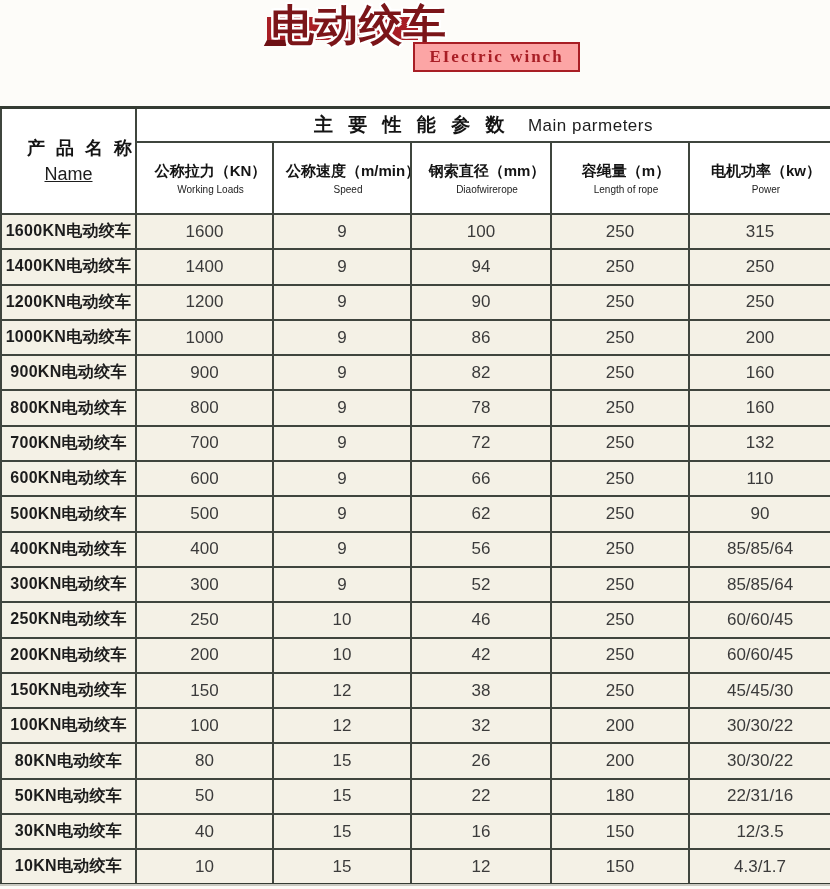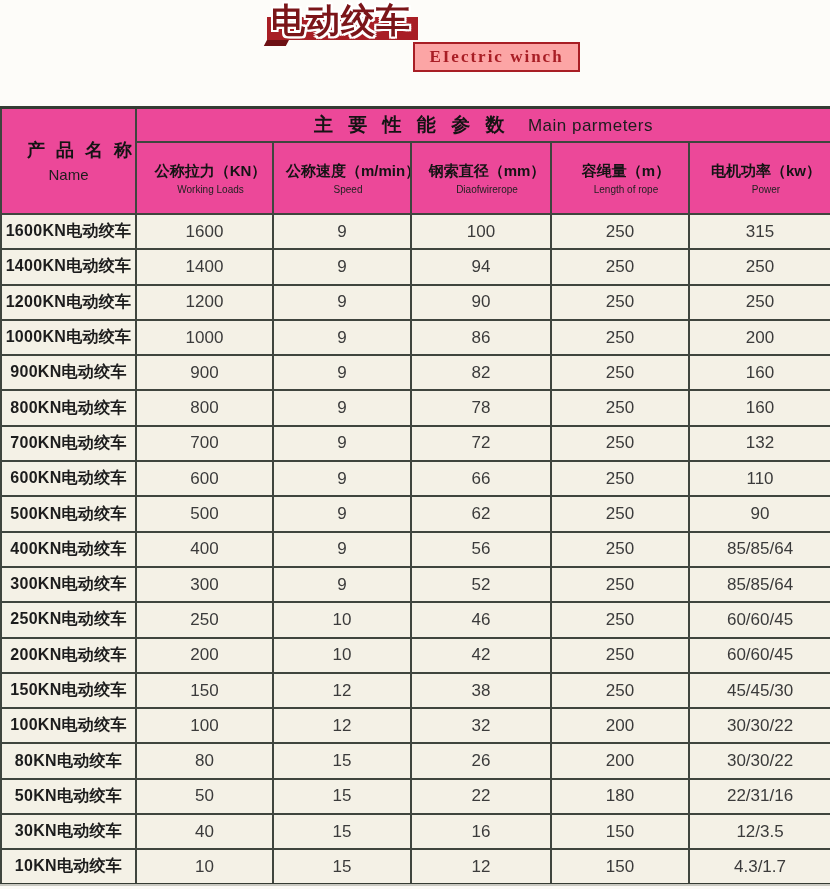--- a/index.html
+++ b/index.html
@@ -24,7 +24,7 @@
   }
   .title-zh{
     position:absolute;left:271px;top:2px;
-    font-size:34px;font-weight:800;line-height:1.1;
+    font-size:43px;font-weight:800;line-height:1.1;
     letter-spacing:1px;color:#7b1519;
     text-shadow:
       -2px 0 0 #fff, 2px 0 0 #fff, 0 -2px 0 #fff, 0 2px 0 #fff,

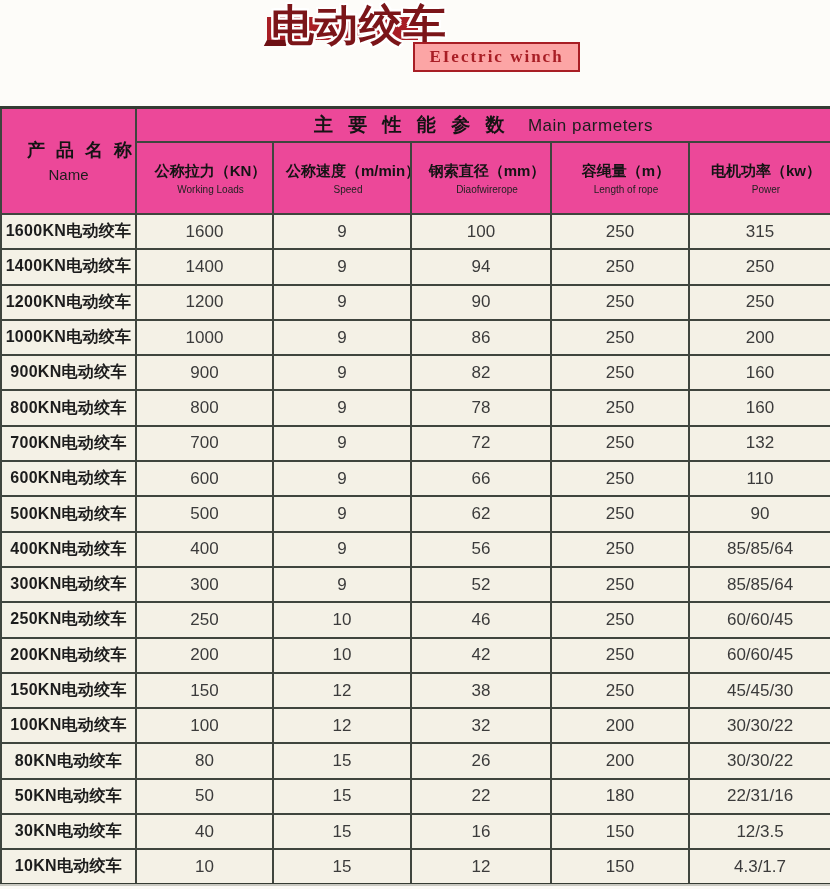--- a/index.html
+++ b/index.html
@@ -55,7 +55,7 @@
     padding:0;
     overflow:hidden;white-space:nowrap;
   }
-  tr.group-header-row td, tr.sub-header-row td{background:#ec4899;}
+  tr.group-header-row td, tr.sub-header-row td{background:#ffffff;}
   td.group-head{height:32px;}
   td.group-head .zh{
     display:inline-block;font-weight:bold;font-size:19px;color:#141414;

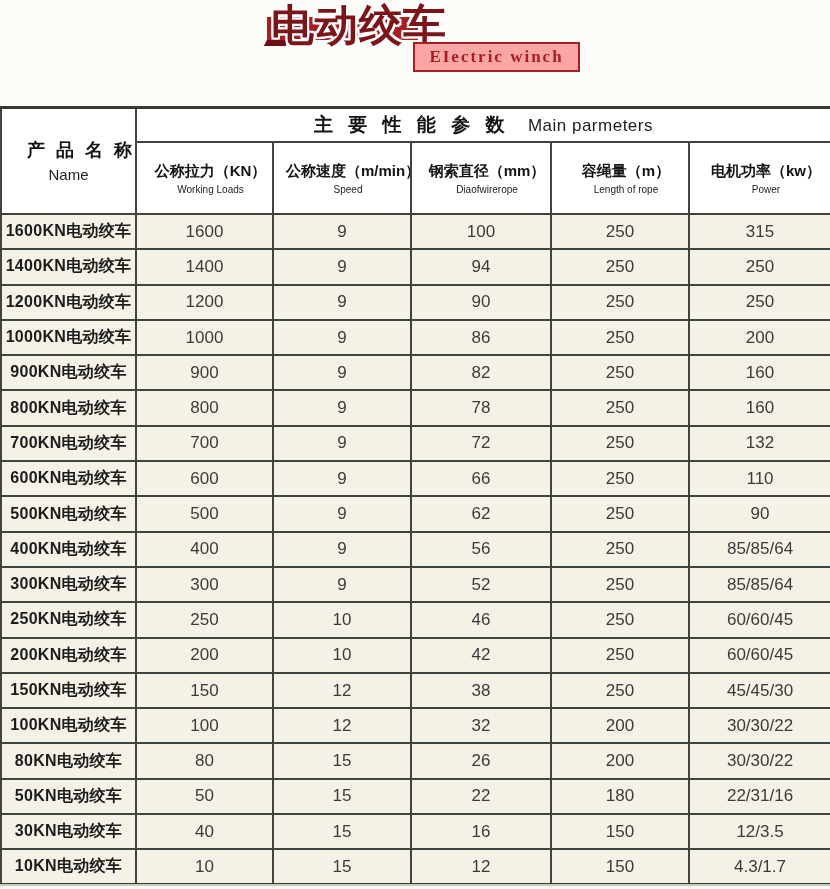--- a/index.html
+++ b/index.html
@@ -65,7 +65,7 @@
     display:inline-block;font-size:17px;color:#1d1d1d;letter-spacing:0.5px;
   }
   td.name-head .zh{font-weight:bold;font-size:18px;color:#141414;letter-spacing:3px;line-height:1.5;padding-left:25px;}
-  td.name-head .en{font-size:15px;color:#1d1d1d;line-height:1.4;}
+  td.name-head .en{font-size:18px;color:#1d1d1d;line-height:1.4;text-decoration:underline;}
   tr.sub-header-row td{height:70px;padding-left:12px;}
   tr.sub-header-row .zh{font-weight:bold;font-size:15px;color:#141414;line-height:1.6;}
   tr.sub-header-row .en{font-size:10px;color:#222;line-height:1.4;}

